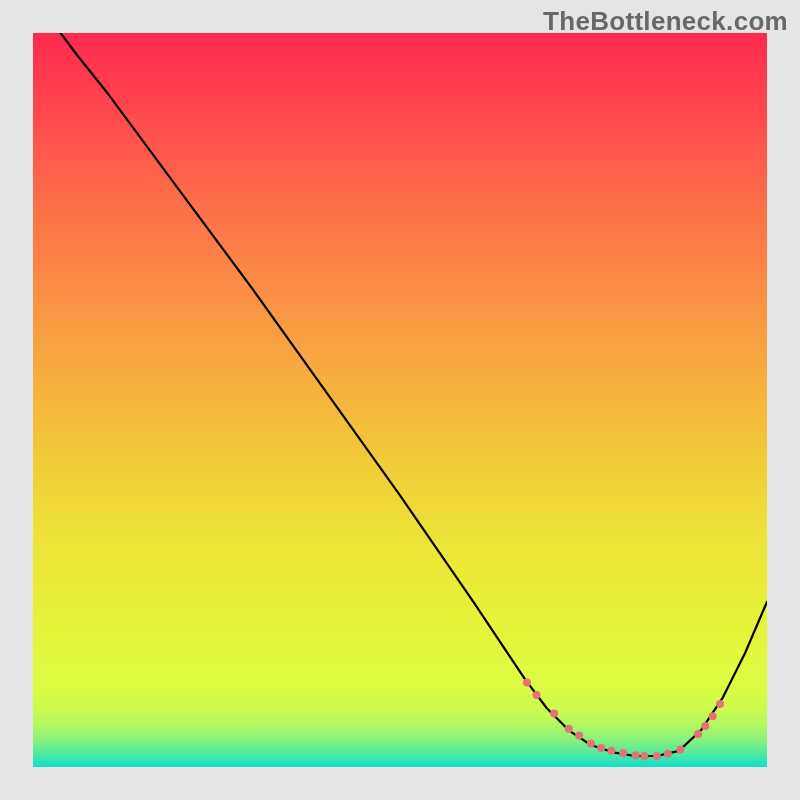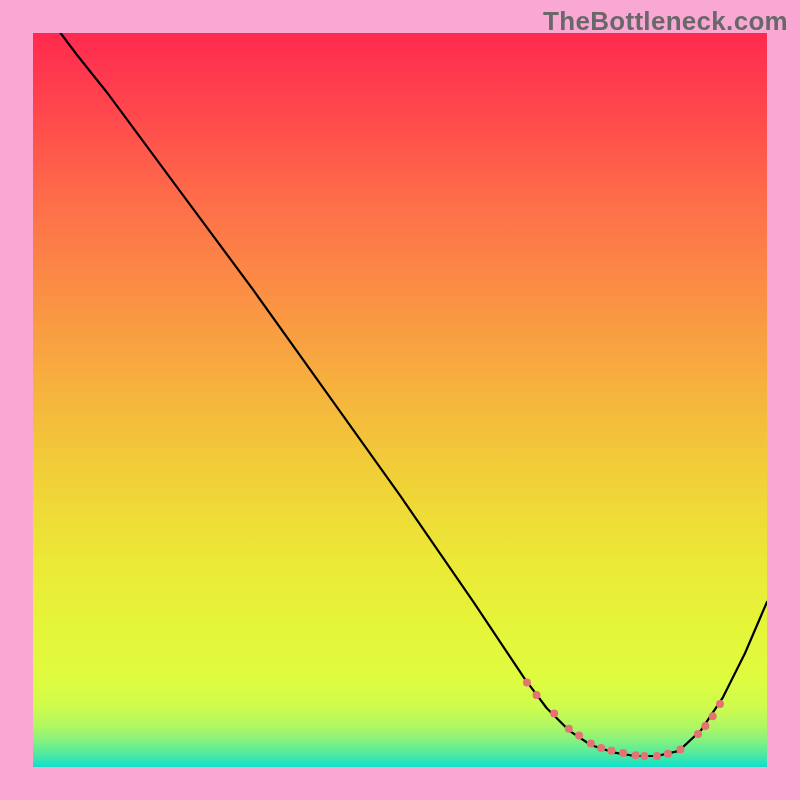--- a/index.html
+++ b/index.html
@@ -4,7 +4,7 @@
 <style>
   * { margin: 0; padding: 0; box-sizing: border-box; }
   html, body { width: 800px; height: 800px; overflow: hidden; background: #000; font-family: Arial, Helvetica, sans-serif; }
-  .frame { position: relative; width: 800px; height: 800px; background: #f9a8d4; }
+  .frame { position: relative; width: 800px; height: 800px; background: #e5e5e5; }
   .plot { position: absolute; left: 33px; top: 33px; width: 734px; height: 734px; }
   .watermark { position: absolute; top: 6px; right: 12px; color: #686868; font-size: 26px; font-weight: 600; letter-spacing: 0.3px; }
 </style>

